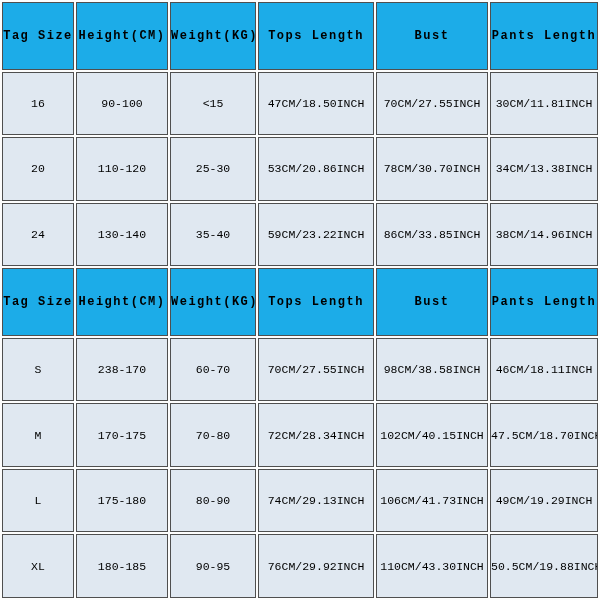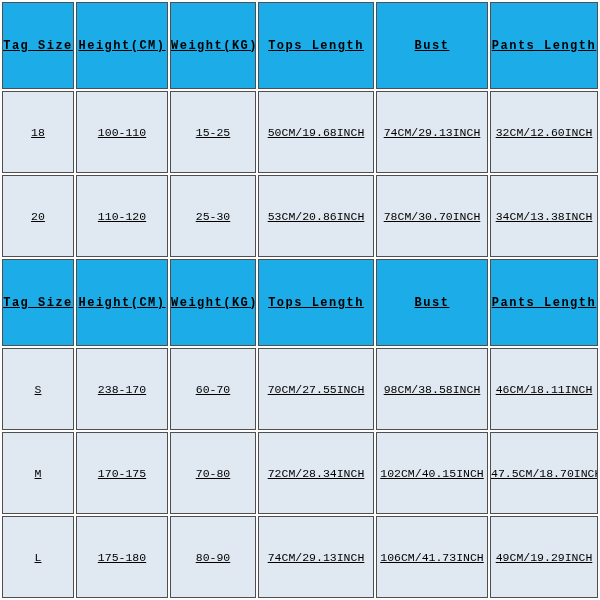--- a/index.html
+++ b/index.html
@@ -18,7 +18,6 @@
     border-spacing: 2px;
     background: #fdfdfd;
     font-family: "Liberation Mono", "DejaVu Sans Mono", monospace;
-    text-decoration: underline;
   }
   col.c-tag    { width: 72px;  }
   col.c-height { width: 92px;  }

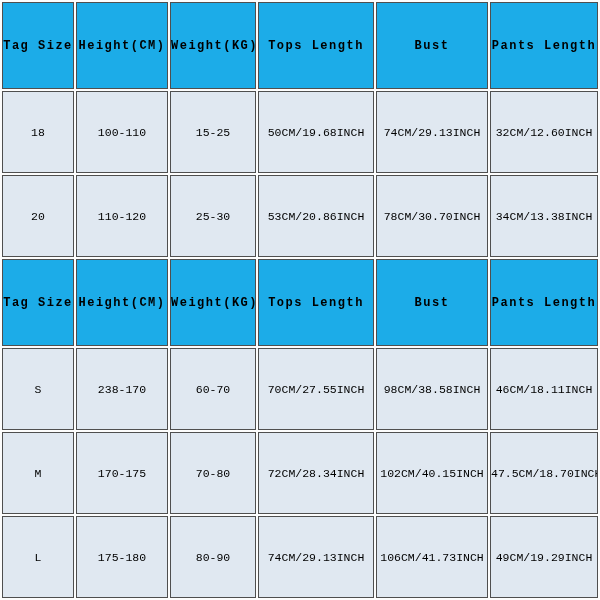--- a/index.html
+++ b/index.html
@@ -69,6 +69,14 @@
         <th>Pants Length</th>
       </tr>
       <tr>
+        <td>16</td>
+        <td>90-100</td>
+        <td>&lt;15</td>
+        <td>47CM/18.50INCH</td>
+        <td>70CM/27.55INCH</td>
+        <td>30CM/11.81INCH</td>
+      </tr>
+      <tr>
         <td>18</td>
         <td>100-110</td>
         <td>15-25</td>

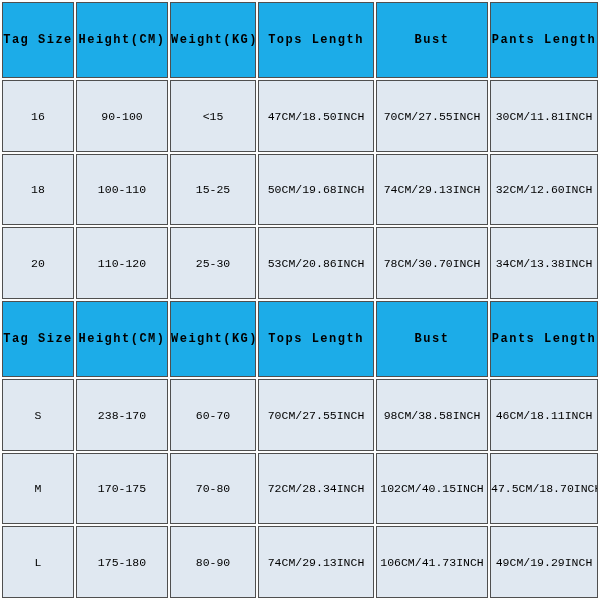--- a/index.html
+++ b/index.html
@@ -77,14 +77,6 @@
         <td>30CM/11.81INCH</td>
       </tr>
       <tr>
-        <td>18</td>
-        <td>100-110</td>
-        <td>15-25</td>
-        <td>50CM/19.68INCH</td>
-        <td>74CM/29.13INCH</td>
-        <td>32CM/12.60INCH</td>
-      </tr>
-      <tr>
         <td>20</td>
         <td>110-120</td>
         <td>25-30</td>

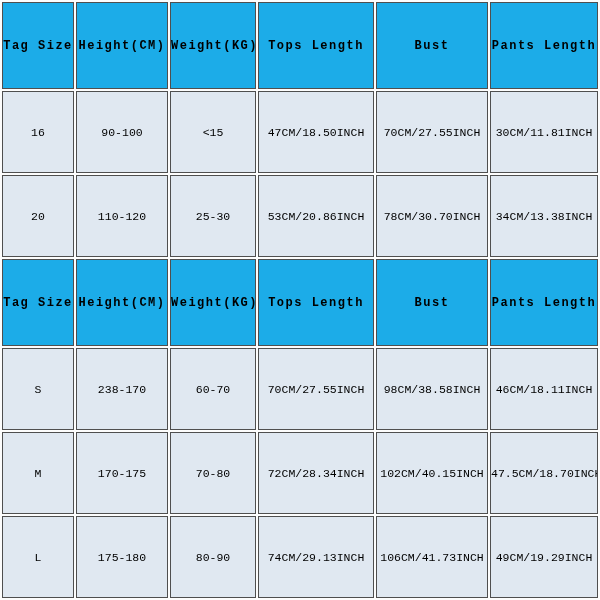--- a/index.html
+++ b/index.html
@@ -85,6 +85,14 @@
         <td>34CM/13.38INCH</td>
       </tr>
       <tr>
+        <td>24</td>
+        <td>130-140</td>
+        <td>35-40</td>
+        <td>59CM/23.22INCH</td>
+        <td>86CM/33.85INCH</td>
+        <td>38CM/14.96INCH</td>
+      </tr>
+      <tr>
         <th>Tag Size</th>
         <th>Height(CM)</th>
         <th>Weight(KG)</th>

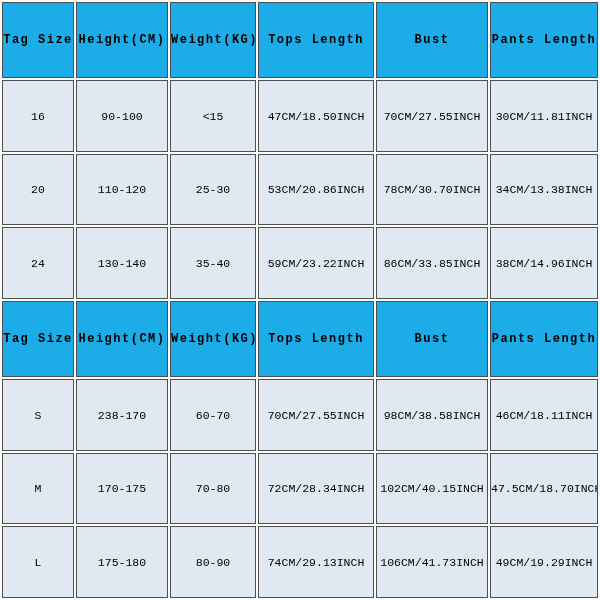--- a/index.html
+++ b/index.html
@@ -124,6 +124,14 @@
         <td>106CM/41.73INCH</td>
         <td>49CM/19.29INCH</td>
       </tr>
+      <tr>
+        <td>XL</td>
+        <td>180-185</td>
+        <td>90-95</td>
+        <td>76CM/29.92INCH</td>
+        <td>110CM/43.30INCH</td>
+        <td>50.5CM/19.88INCH</td>
+      </tr>
     </tbody>
 </table>
 

